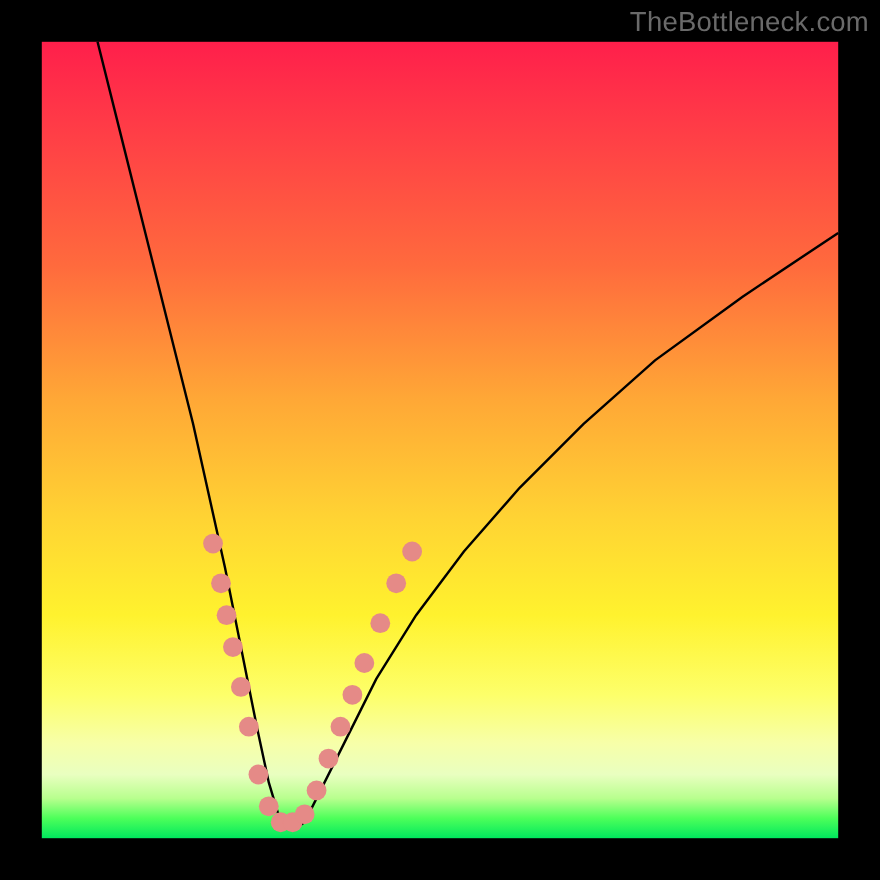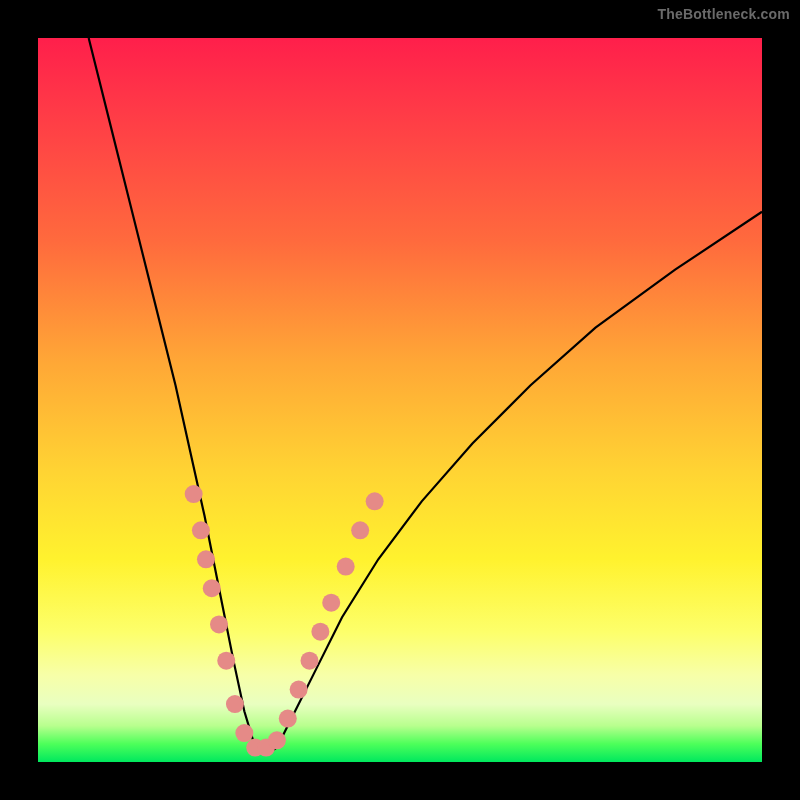--- a/index.html
+++ b/index.html
@@ -46,9 +46,9 @@
     top: 6px;
     right: 10px;
     color: #6a6a6a;
-    font-size: 14px;
+    font-size: 25px;
     letter-spacing: 0.2px;
-    font-weight: 700;
+    font-weight: 400;
     user-select: none;
   }
   svg.curve {

